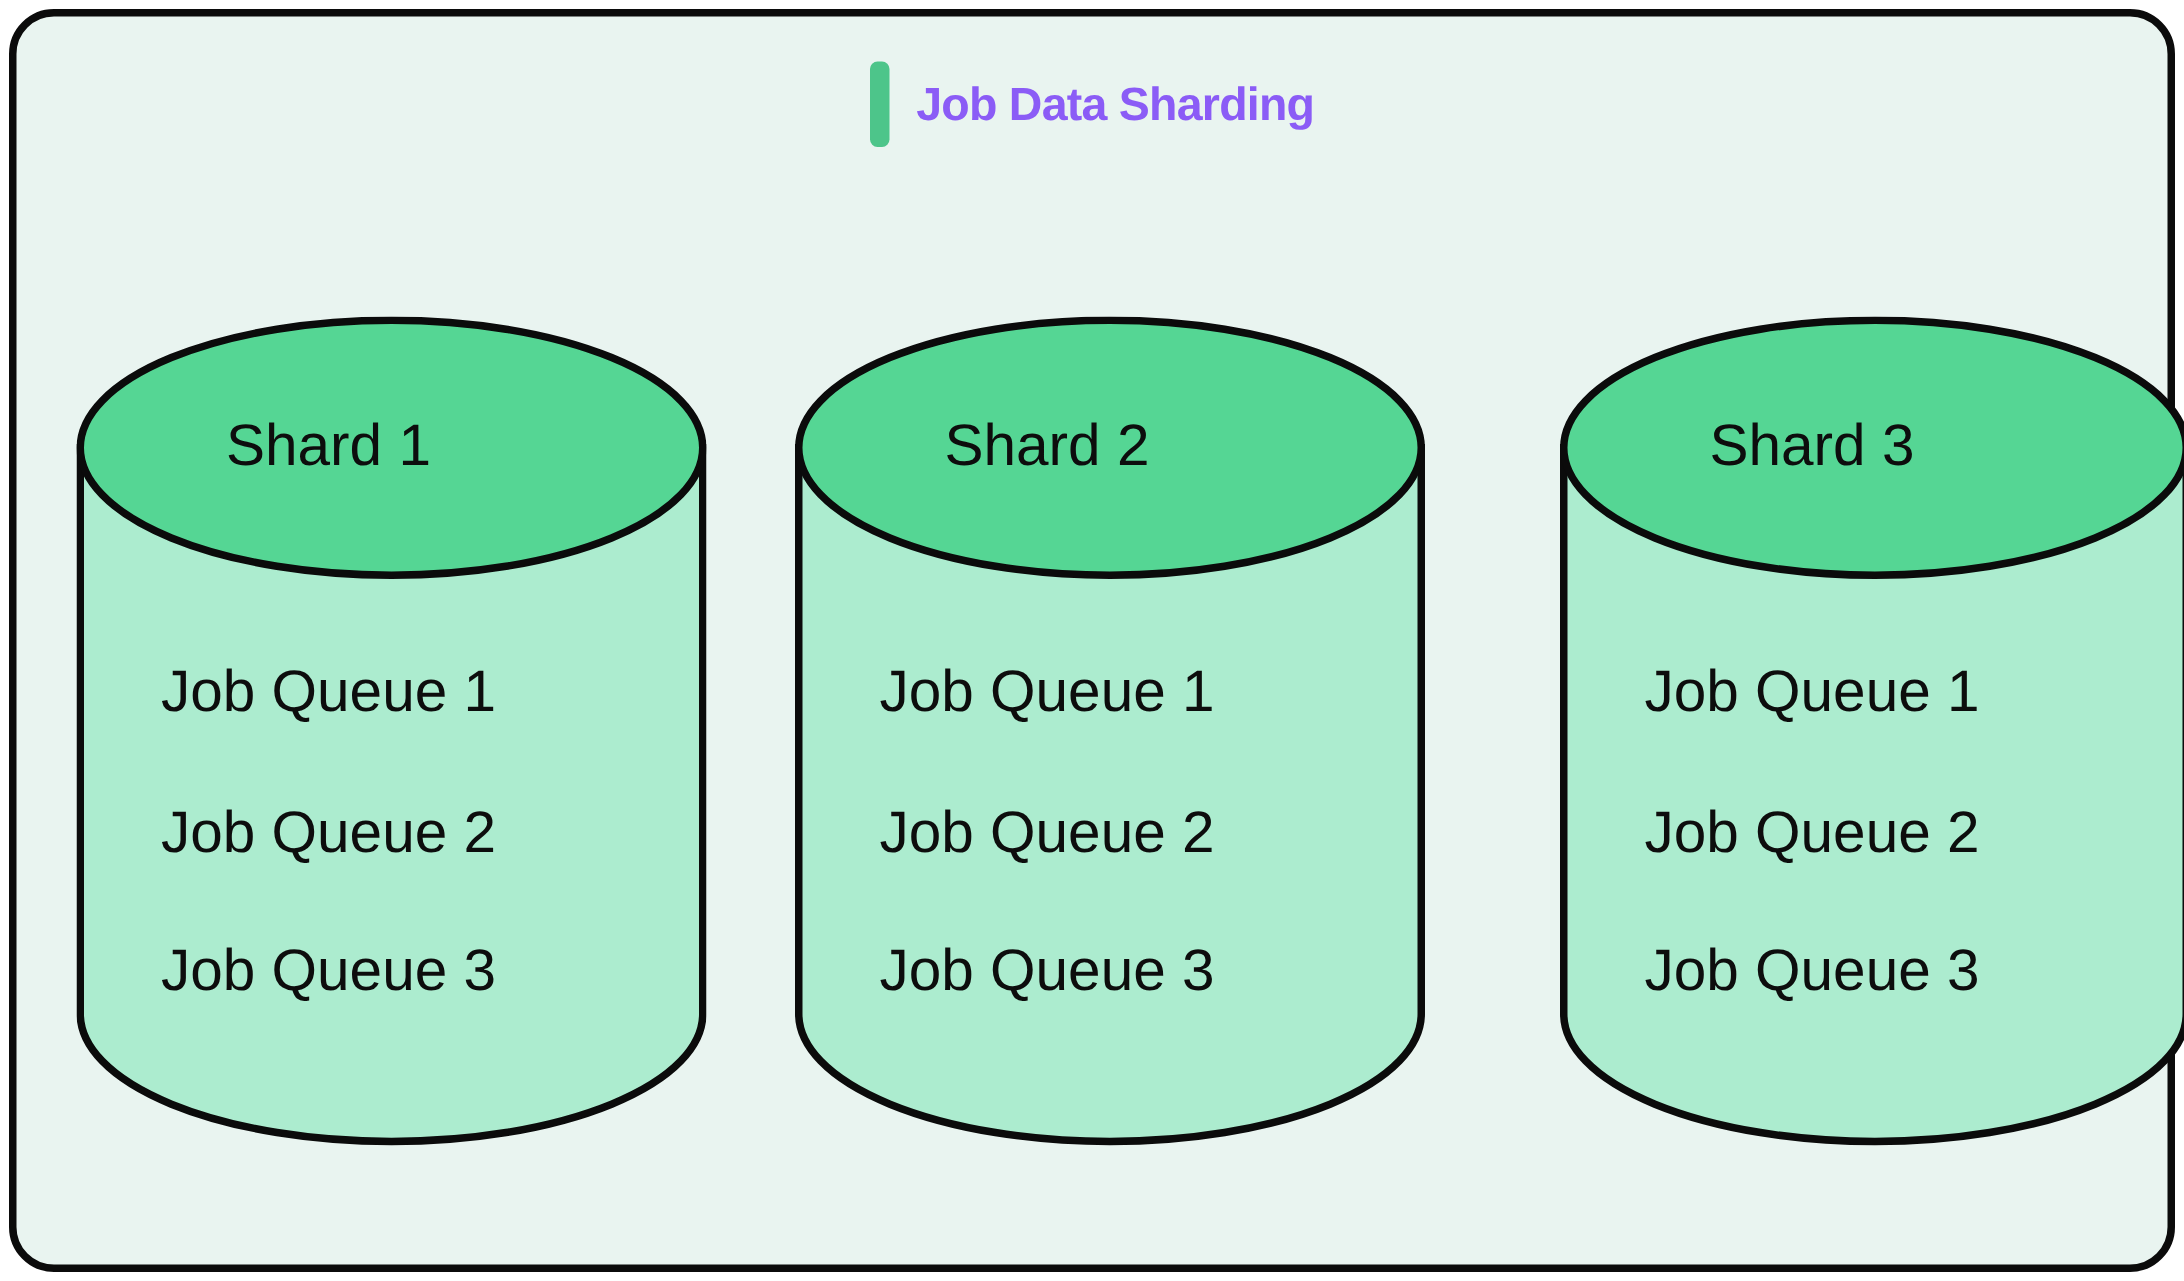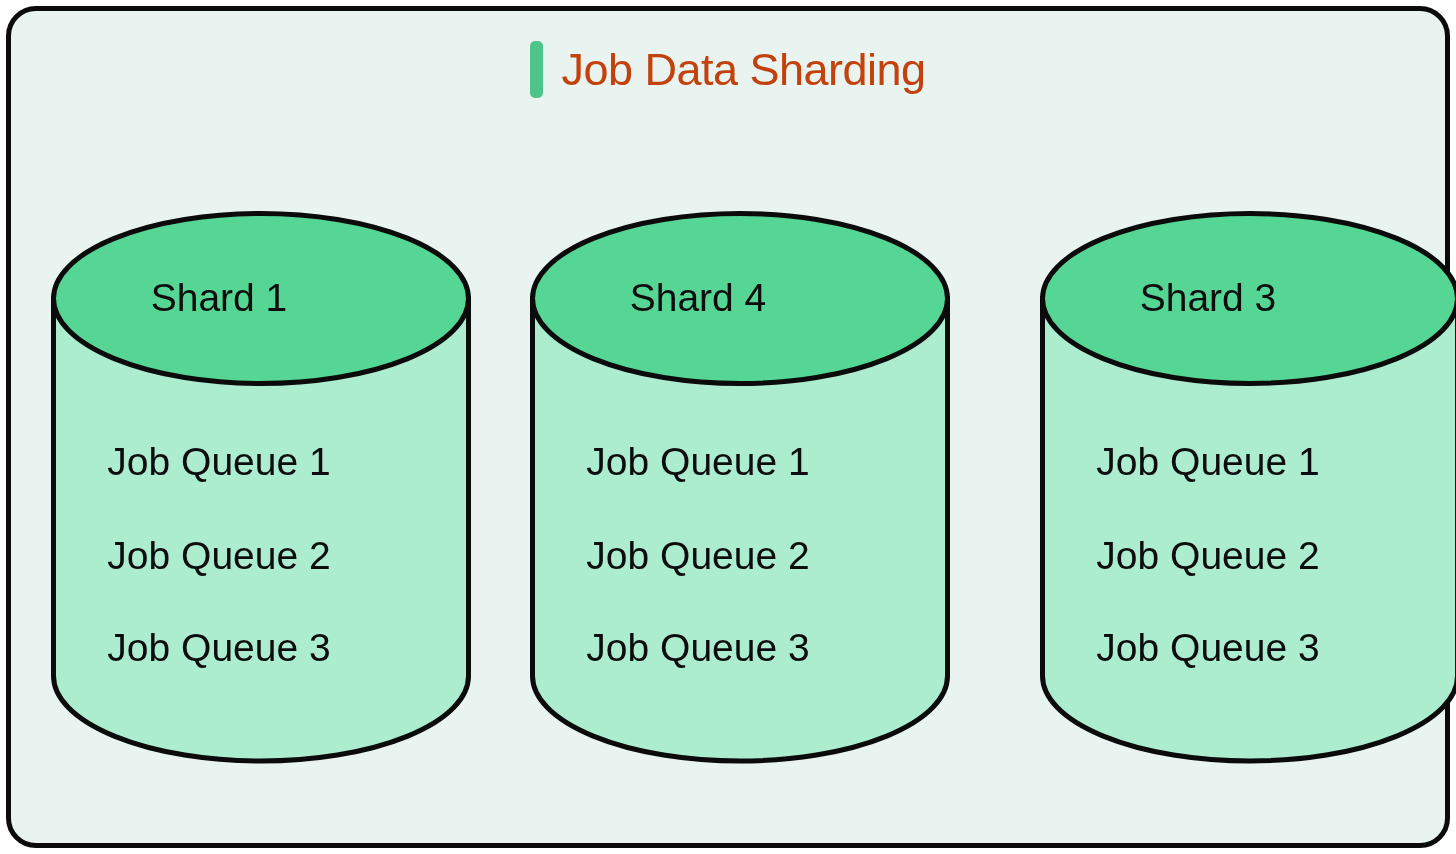--- a/index.html
+++ b/index.html
@@ -33,9 +33,9 @@
     flex: 0 0 auto;
   }
   .title-text {
-    font-size: 45px;
-    font-weight: 400;
-    color: #c2410c;
+    font-size: 31px;
+    font-weight: 700;
+    color: #8b5cf6;
     letter-spacing: -0.5px;
     white-space: nowrap;
   }

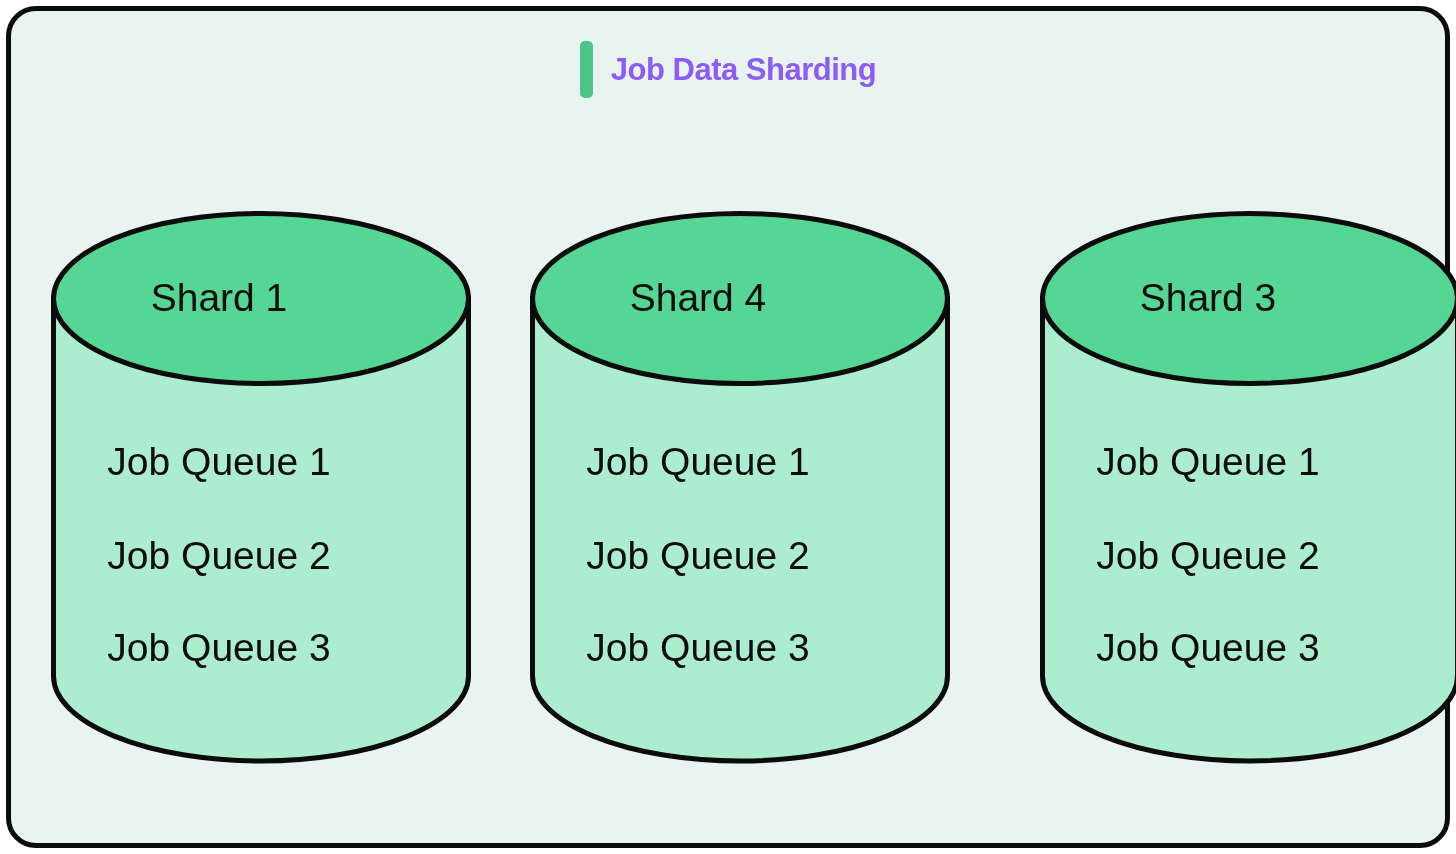--- a/index.html
+++ b/index.html
@@ -91,7 +91,7 @@
       <path class="cyl-body-shape" d="M2.5,87.5 L2.5,465 A207.5,85 0 0 0 417.5,465 L417.5,87.5 Z"></path>
       <ellipse class="cyl-top-shape" cx="210" cy="87.5" rx="207.5" ry="85"></ellipse>
     </svg>
-    <div class="shard-label">Shard 4</div>
+    <div class="shard-label">Shard 2</div>
     <div class="queue-label q1">Job Queue 1</div>
     <div class="queue-label q2">Job Queue 2</div>
     <div class="queue-label q3">Job Queue 3</div>

